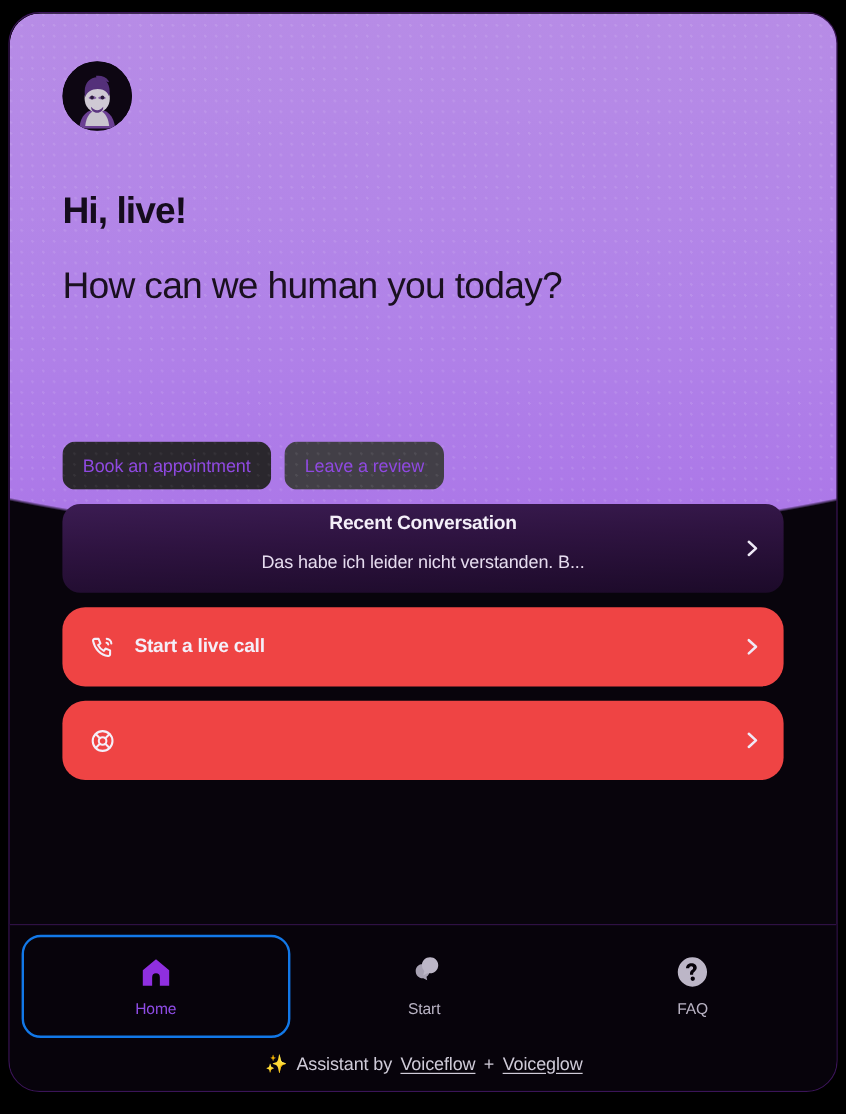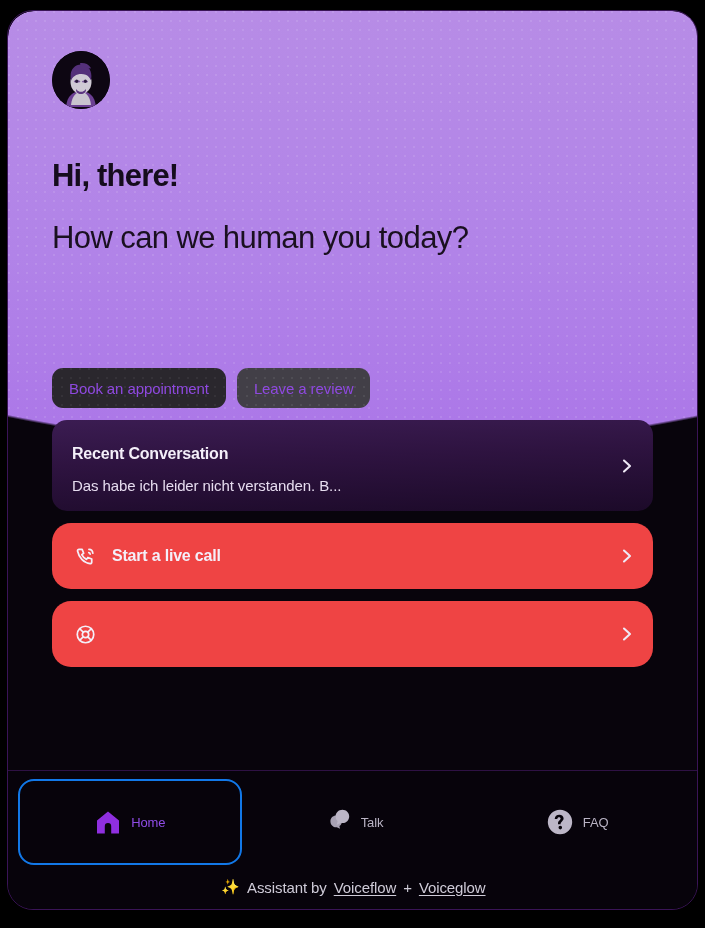--- a/index.html
+++ b/index.html
@@ -266,7 +266,7 @@
       </svg>
     </div>
 
-    <div class="greet-1">Hi, there!</div>
+    <div class="greet-1">Hi, live!</div>
     <div class="greet-2">How can we human you today?</div>
   </div>
 

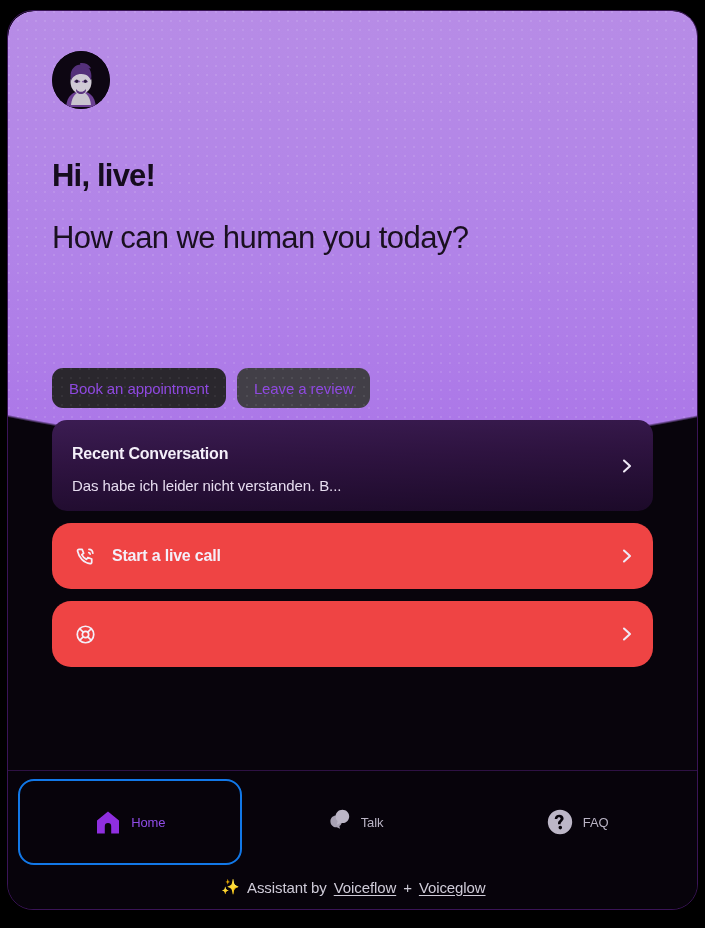--- a/index.html
+++ b/index.html
@@ -141,9 +141,10 @@
     margin-top: 12px;
     border-radius: 15px;
     background: linear-gradient(178deg, #3b1c52 0%, #2e1340 42%, #1c0a29 100%);
-    padding: 25px 20px 17px 20px;
+    padding: 8px 20px 17px 20px;
     position: relative;
     cursor: pointer;
+    text-align: center;
   }
   #recent .title {
     font-size: 16px;

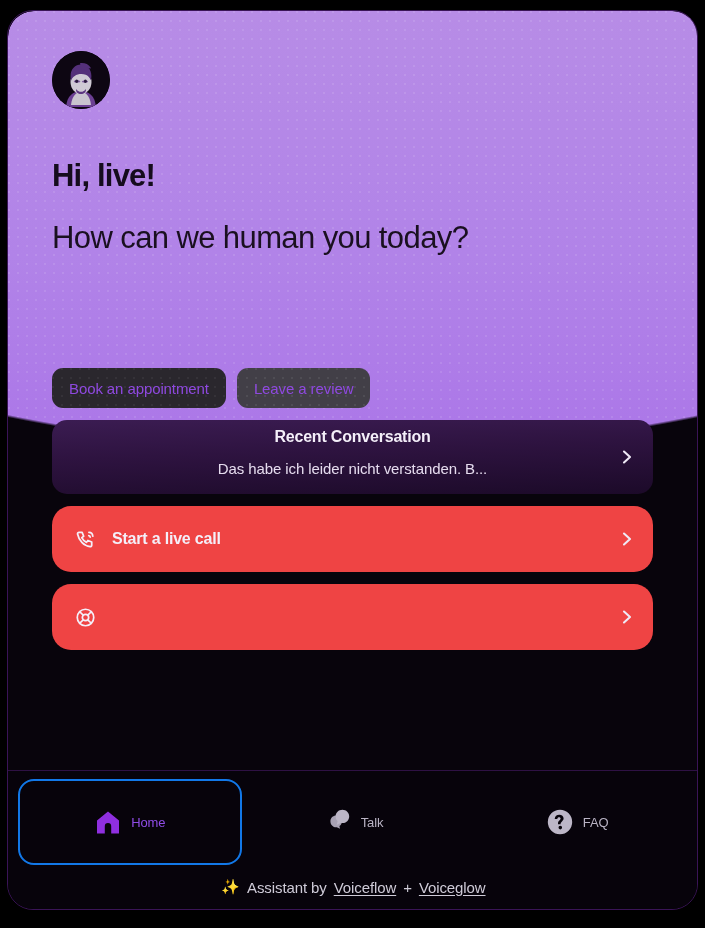--- a/index.html
+++ b/index.html
@@ -212,7 +212,7 @@
     height: 86px;
     border-radius: 16px;
     display: flex;
-    flex-direction: row;
+    flex-direction: column;
     align-items: center;
     justify-content: center;
     gap: 9px;

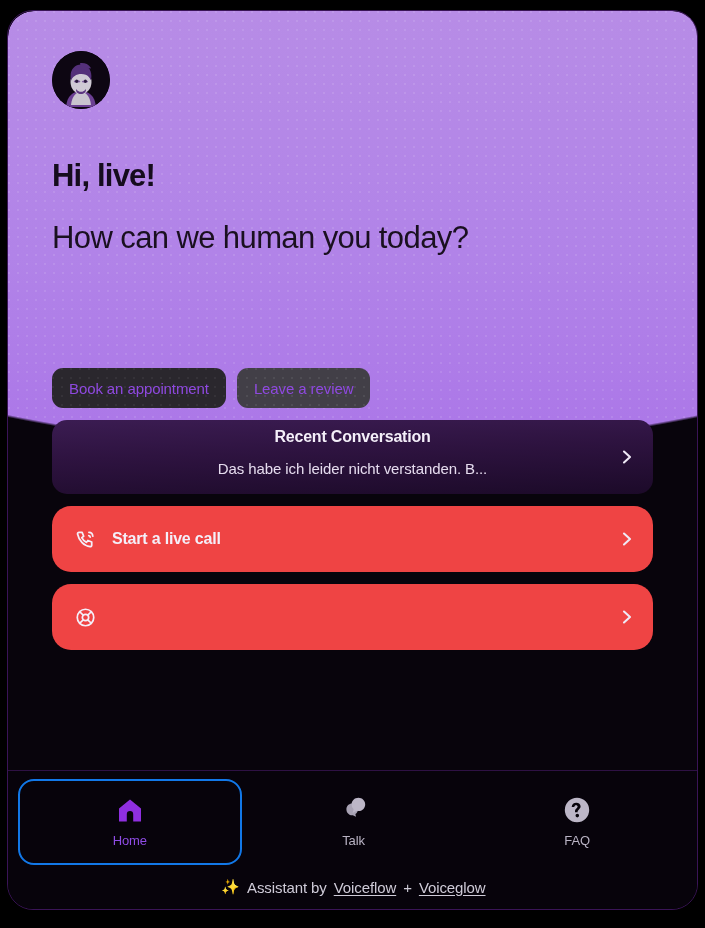--- a/index.html
+++ b/index.html
@@ -344,7 +344,7 @@
             <path d="M11.6 8.4c0-3.7 3-6.6 6.8-6.6s6.8 2.9 6.8 6.6-3 6.7-6.8 6.7c-.6 0-1.2-.1-1.8-.2l-4 2 1-3.6a6.5 6.5 0 0 1-2-4.9z" fill="#bcb6c7"></path>
           </svg>
         </span>
-        <span class="tlab">Talk</span>
+        <span class="tlab">Start</span>
       </div>
 
       <div class="tab">

